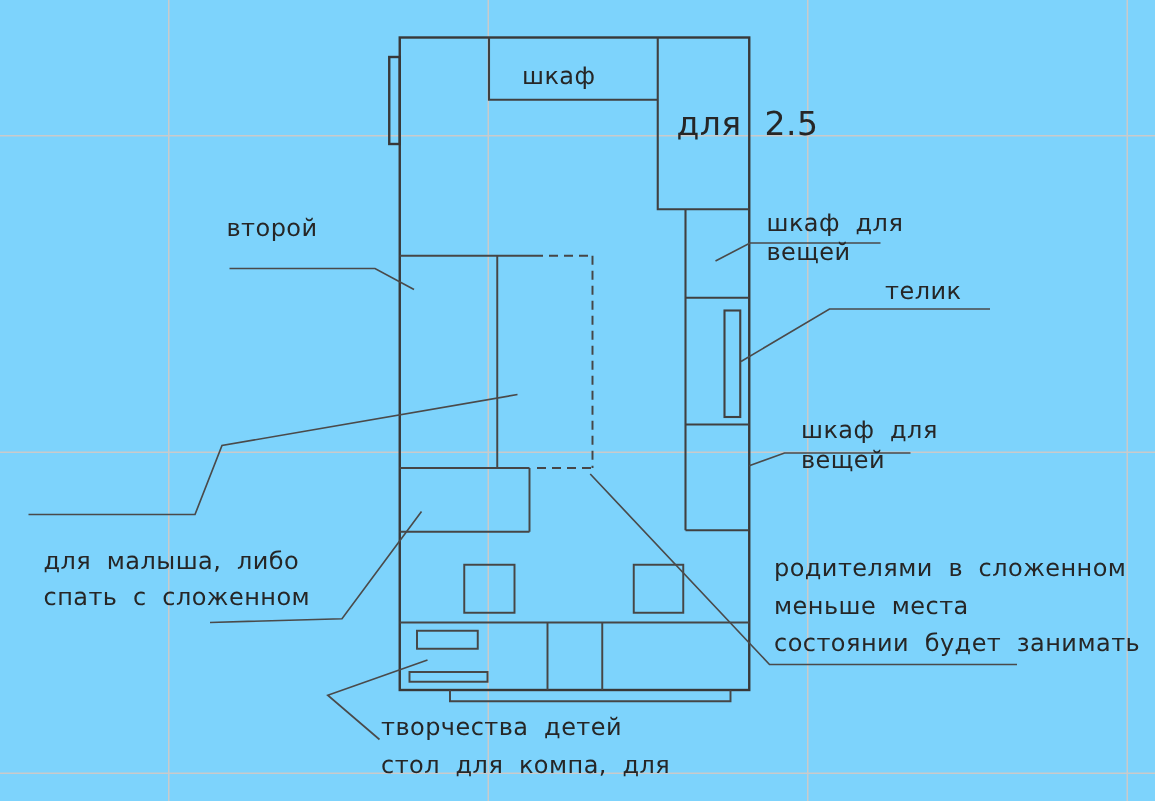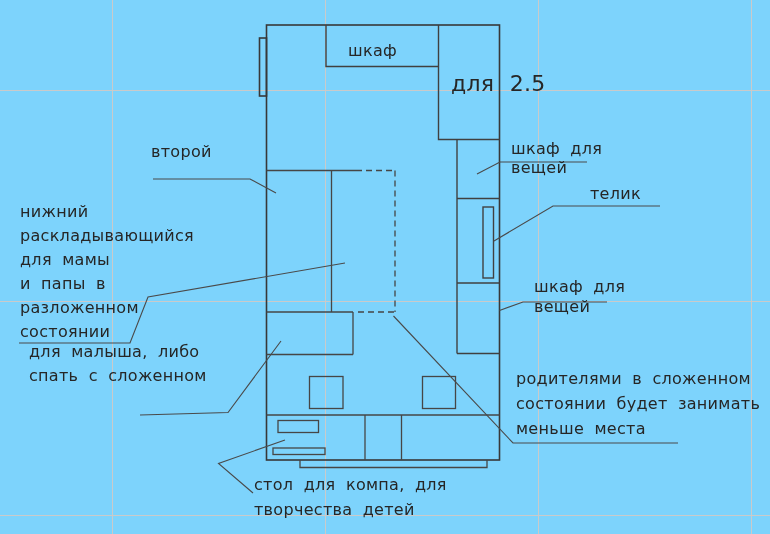--- a/index.html
+++ b/index.html
@@ -117,14 +117,6 @@
     <span class="ln">второй</span>
   </div>
 
-  <div class="anno" id="lbl-lower-folding">
-    <span class="ln">нижний</span>
-    <span class="ln">раскладывающийся</span>
-    <span class="ln">для мамы</span>
-    <span class="ln">и папы в</span>
-    <span class="ln">разложенном</span>
-    <span class="ln">состоянии</span>
-  </div>
 
   <div class="anno" id="lbl-for-baby">
     <span class="ln">для малыша, либо</span>

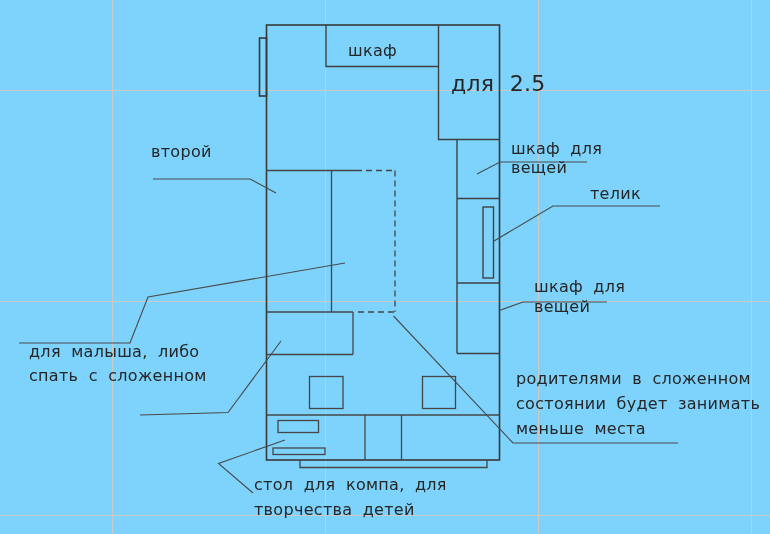--- a/index.html
+++ b/index.html
@@ -26,7 +26,7 @@
   #lbl-for-25         {left:451px; top:72px; font-size:22px; word-spacing:8px;}
   #lbl-second-tier    {left:151px; top:107px; line-height:25px;margin-top:32px;}
   #lbl-lower-folding  {left:20px;  top:200px;}
-  #lbl-for-baby       {left:29px;  top:340px;}
+  #lbl-for-baby       {left:29px;  top:362px;}
   #lbl-wardrobe-top-r {left:511px; top:139px; line-height:19px;}
   #lbl-tv             {left:590px; top:182px;}
   #lbl-wardrobe-bot-r {left:534px; top:277px; line-height:20px;}

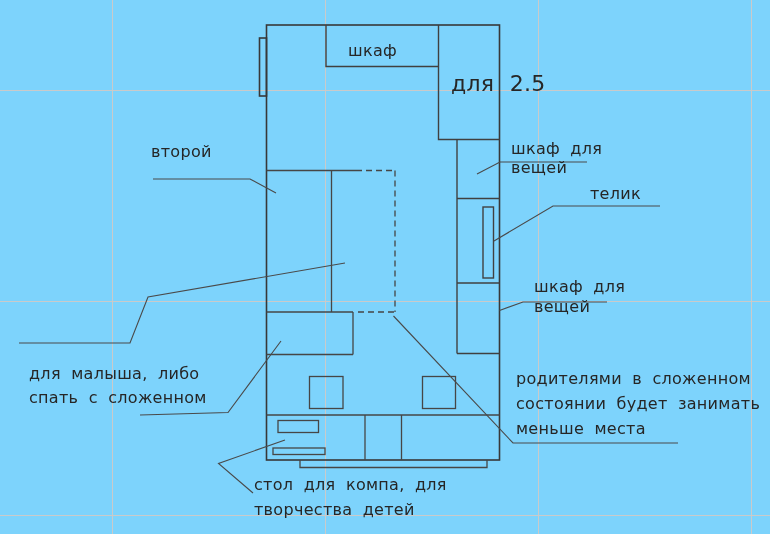--- a/index.html
+++ b/index.html
@@ -137,8 +137,8 @@
 
   <div class="anno" id="lbl-folded-bunk">
     <span class="ln">родителями в сложенном</span>
+    <span class="ln">меньше места</span>
     <span class="ln">состоянии будет занимать</span>
-    <span class="ln">меньше места</span>
   </div>
 
   <div class="anno" id="lbl-desk">

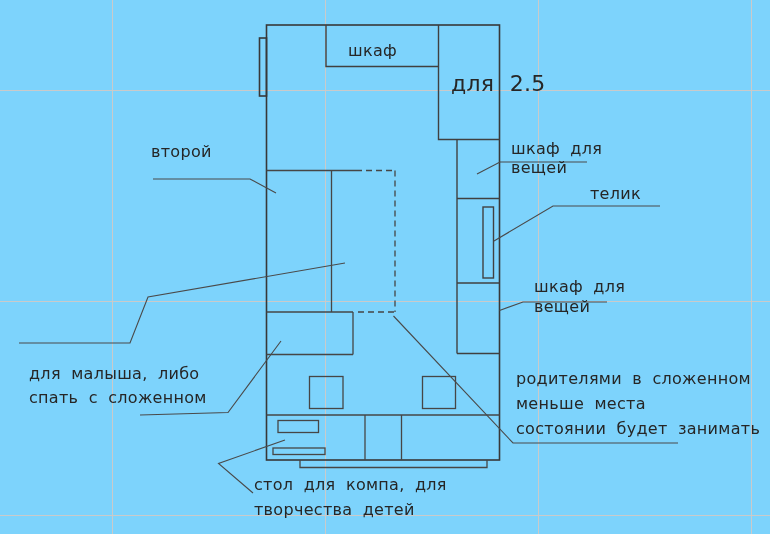--- a/index.html
+++ b/index.html
@@ -142,8 +142,8 @@
   </div>
 
   <div class="anno" id="lbl-desk">
+    <span class="ln">творчества детей</span>
     <span class="ln">стол для компа, для</span>
-    <span class="ln">творчества детей</span>
   </div>
 
 </div>

